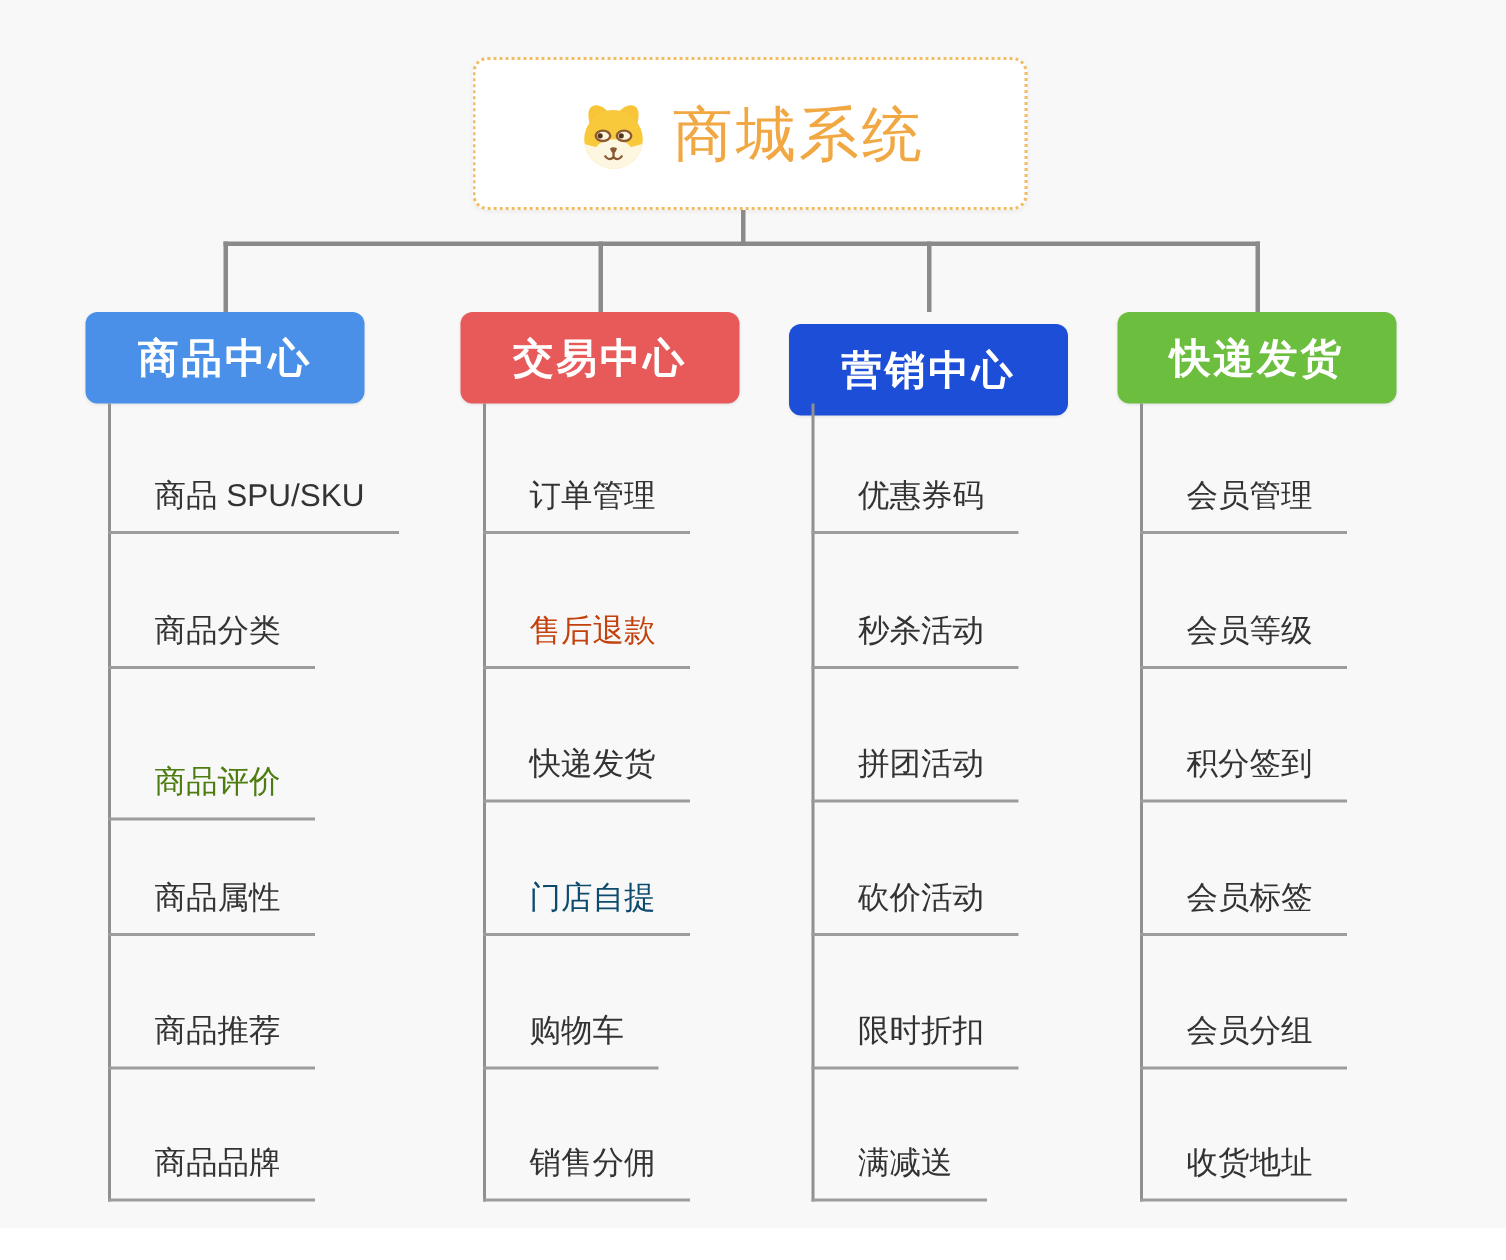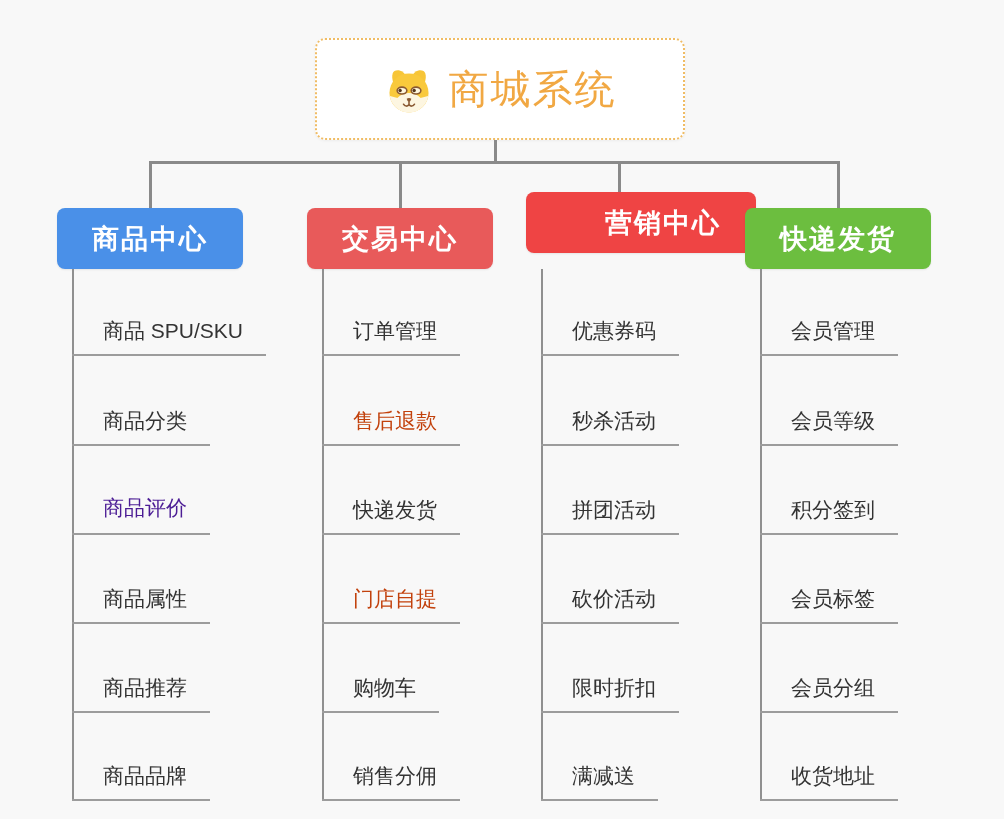--- a/index.html
+++ b/index.html
@@ -118,7 +118,7 @@
       <div class="leaf" style="left: 322px; top: 584px; color: #c2410c; border-bottom-color: rgb(156, 156, 156);">门店自提</div>
       <div class="leaf" style="left: 322px; top: 673px; color: rgb(51, 51, 51); border-bottom-color: rgb(156, 156, 156);">购物车</div>
       <div class="leaf" style="left: 322px; top: 761px; color: rgb(51, 51, 51); border-bottom-color: rgb(156, 156, 156);">销售分佣</div>
-      <div class="branch-box" style="left: 526px; top: 192px; background: #ef4444; padding-left: 44px;">
+      <div class="branch-box" style="left: 526px; top: 216px; background: #1d4ed8;">
         <span>营销中心</span>
       </div>
       <div class="trunk" style="left: 541px; top: 269px; height: 532px; background: rgb(144, 144, 144);"></div>

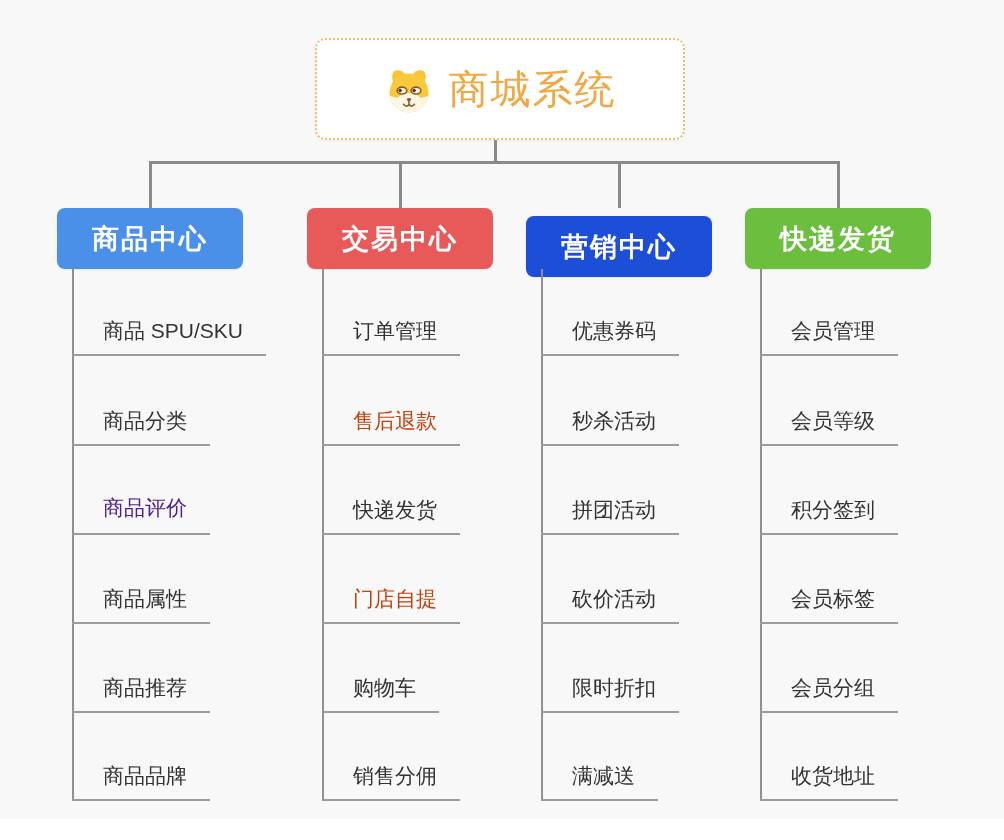--- a/index.html
+++ b/index.html
@@ -104,7 +104,7 @@
       <div class="trunk" style="left: 72px; top: 269px; height: 532px; background: rgb(144, 144, 144);"></div>
       <div class="leaf" style="left: 72px; top: 316px; color: rgb(51, 51, 51); border-bottom-color: rgb(156, 156, 156);">商品 SPU/SKU</div>
       <div class="leaf" style="left: 72px; top: 406px; color: rgb(51, 51, 51); border-bottom-color: rgb(156, 156, 156);">商品分类</div>
-      <div class="leaf" style="left: 72px; top: 495px; color: #4c1d95; border-bottom-color: rgb(156, 156, 156); font-family: Liberation Mono, monospace;">商品评价</div>
+      <div class="leaf" style="left: 72px; top: 507px; color: #4d7c0f; border-bottom-color: rgb(156, 156, 156);">商品评价</div>
       <div class="leaf" style="left: 72px; top: 584px; color: rgb(51, 51, 51); border-bottom-color: rgb(156, 156, 156);">商品属性</div>
       <div class="leaf" style="left: 72px; top: 673px; color: rgb(51, 51, 51); border-bottom-color: rgb(156, 156, 156);">商品推荐</div>
       <div class="leaf" style="left: 72px; top: 761px; color: rgb(51, 51, 51); border-bottom-color: rgb(156, 156, 156);">商品品牌</div>

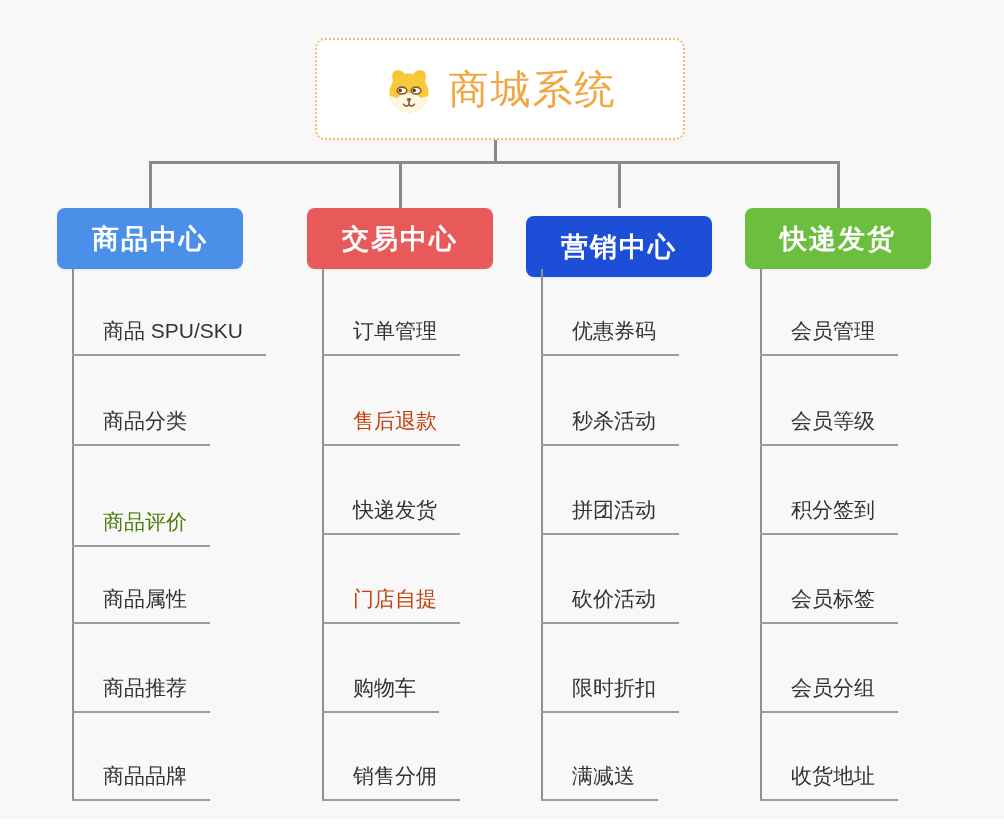--- a/index.html
+++ b/index.html
@@ -115,7 +115,7 @@
       <div class="leaf" style="left: 322px; top: 316px; color: rgb(51, 51, 51); border-bottom-color: rgb(156, 156, 156);">订单管理</div>
       <div class="leaf" style="left: 322px; top: 406px; color: #c2410c; border-bottom-color: rgb(156, 156, 156);">售后退款</div>
       <div class="leaf" style="left: 322px; top: 495px; color: rgb(51, 51, 51); border-bottom-color: rgb(156, 156, 156);">快递发货</div>
-      <div class="leaf" style="left: 322px; top: 584px; color: #c2410c; border-bottom-color: rgb(156, 156, 156);">门店自提</div>
+      <div class="leaf" style="left: 322px; top: 584px; color: #0c4a6e; border-bottom-color: rgb(156, 156, 156);">门店自提</div>
       <div class="leaf" style="left: 322px; top: 673px; color: rgb(51, 51, 51); border-bottom-color: rgb(156, 156, 156);">购物车</div>
       <div class="leaf" style="left: 322px; top: 761px; color: rgb(51, 51, 51); border-bottom-color: rgb(156, 156, 156);">销售分佣</div>
       <div class="branch-box" style="left: 526px; top: 216px; background: #1d4ed8;">

